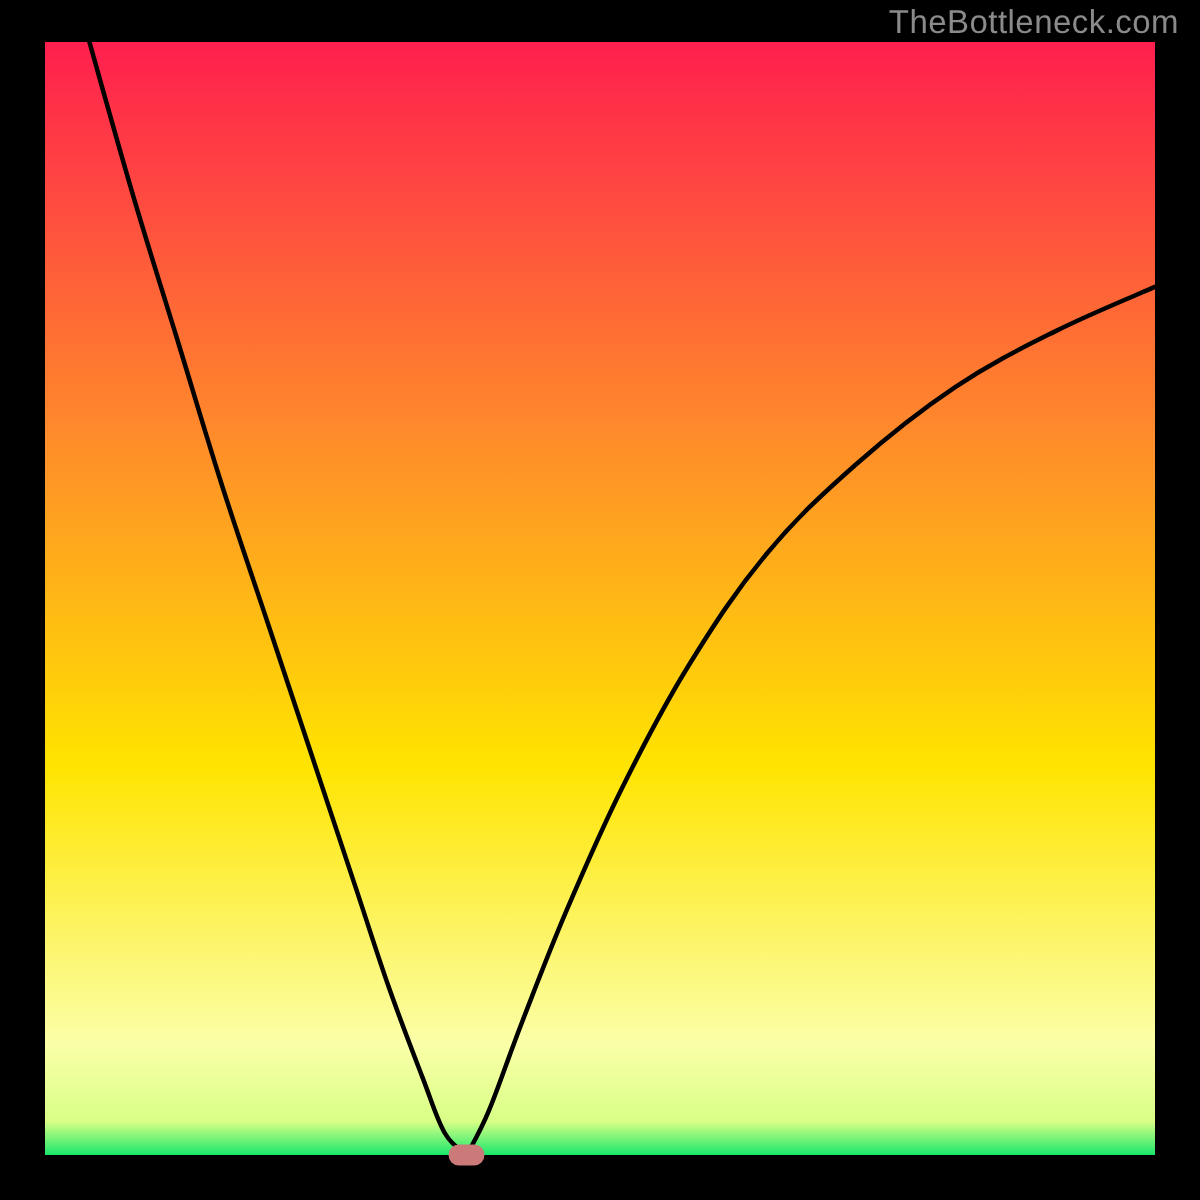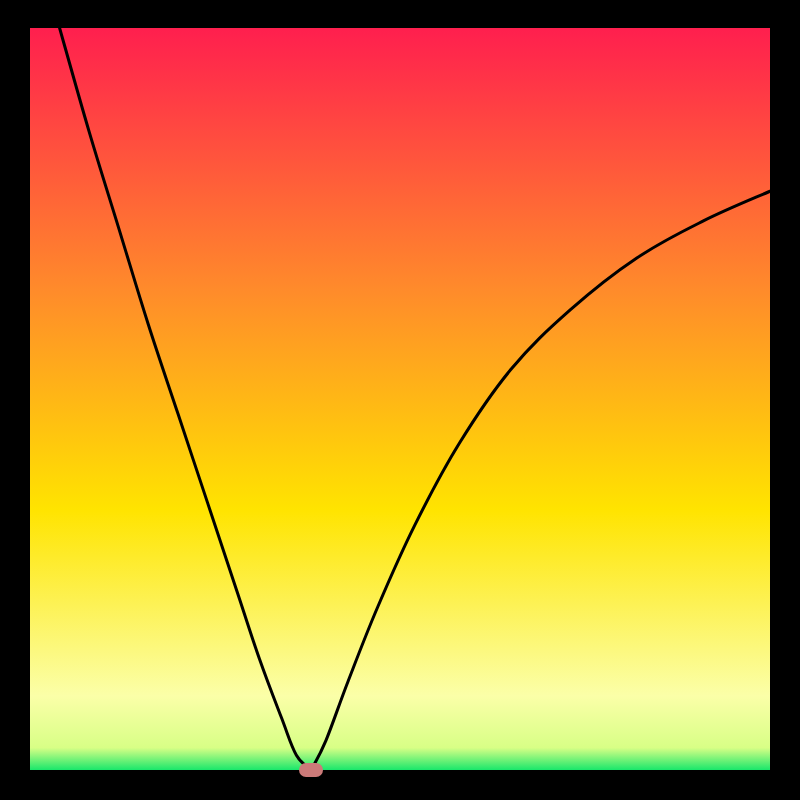--- a/index.html
+++ b/index.html
@@ -48,6 +48,7 @@
 <body>
 
 <div class="frame">
+  <div class="watermark">TheBottleneck.com</div>
   <svg class="plot" viewBox="0 0 740 742" preserveAspectRatio="none">
     <defs>
       <linearGradient id="bg-grad" x1="0" y1="0" x2="0" y2="1">

